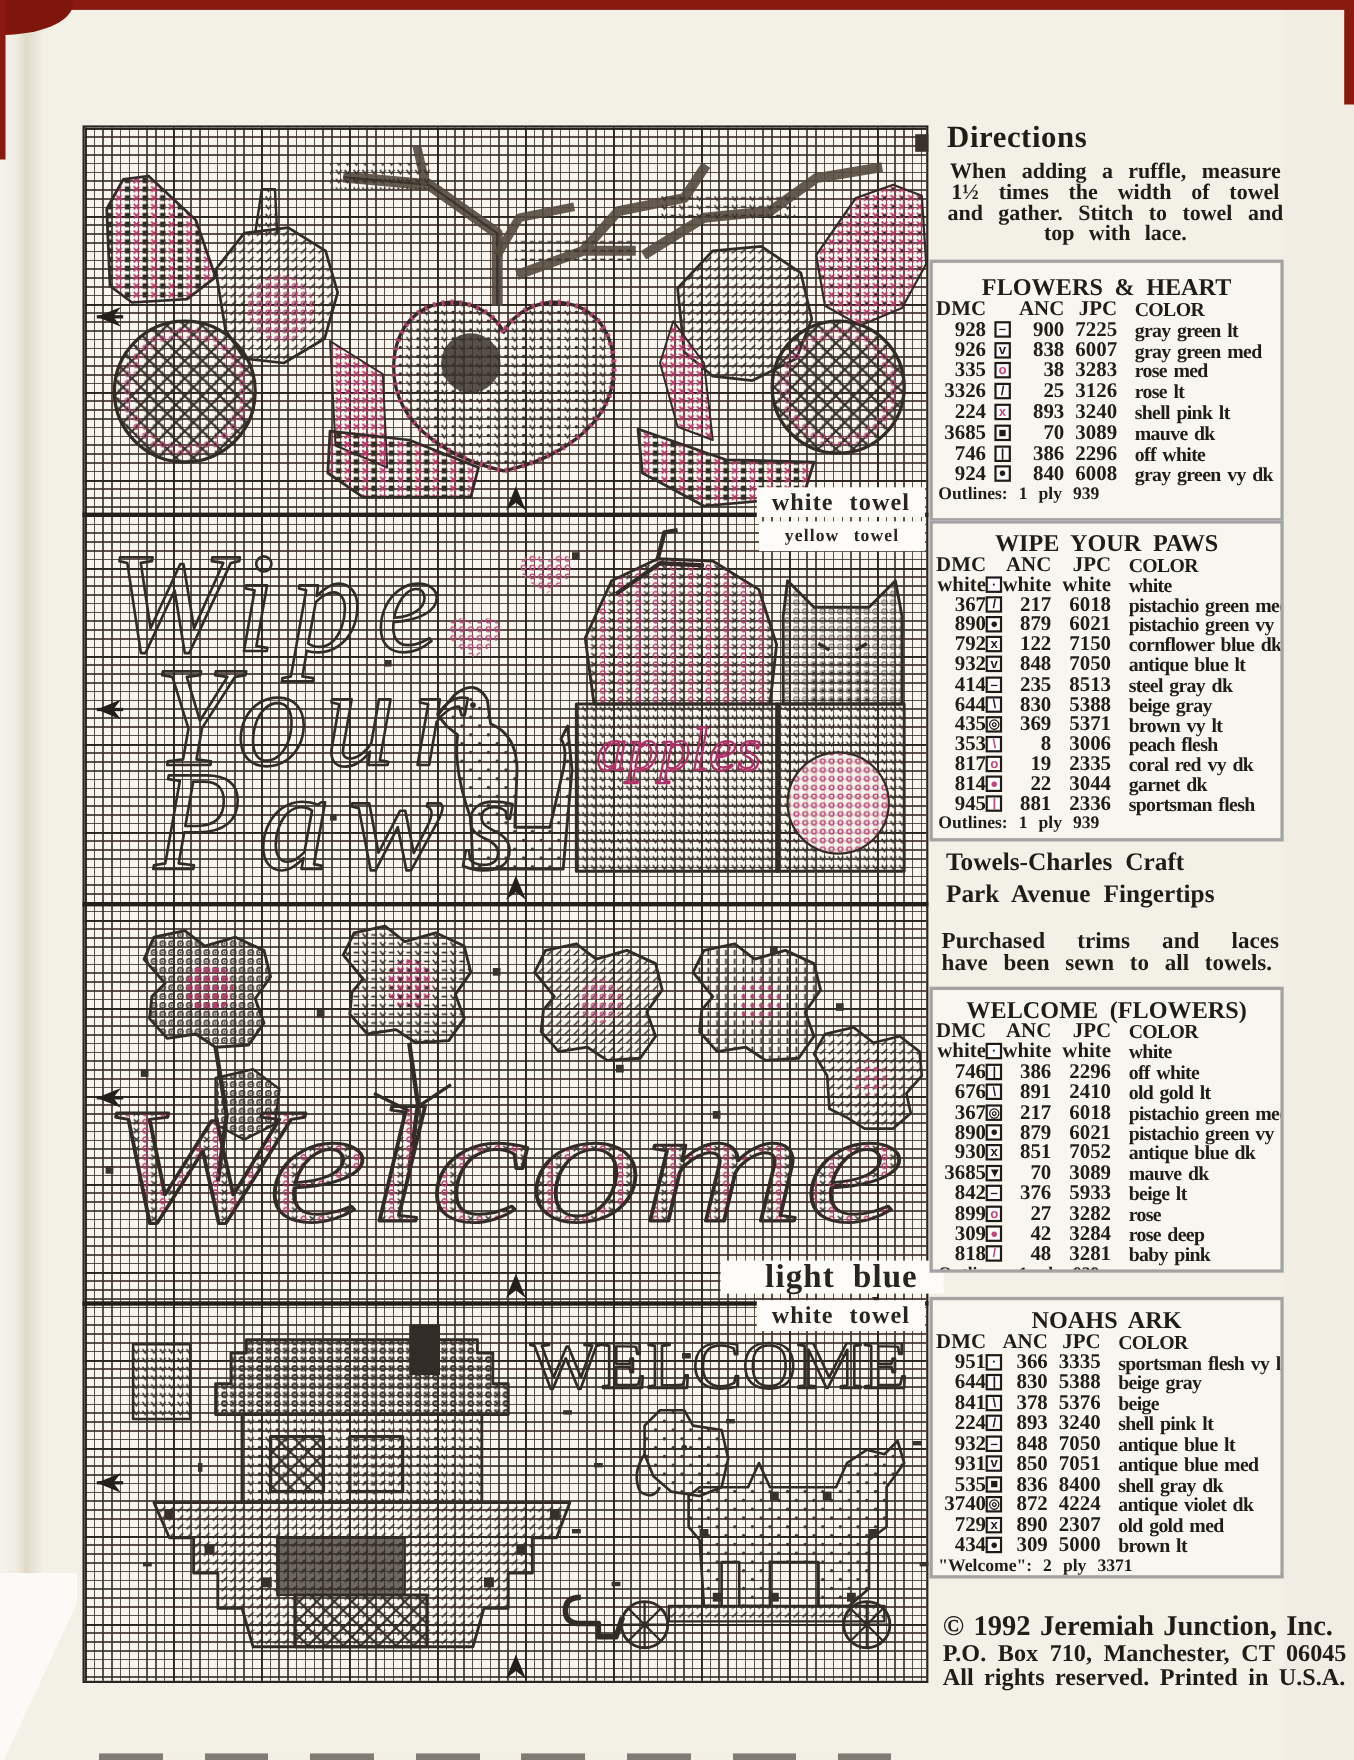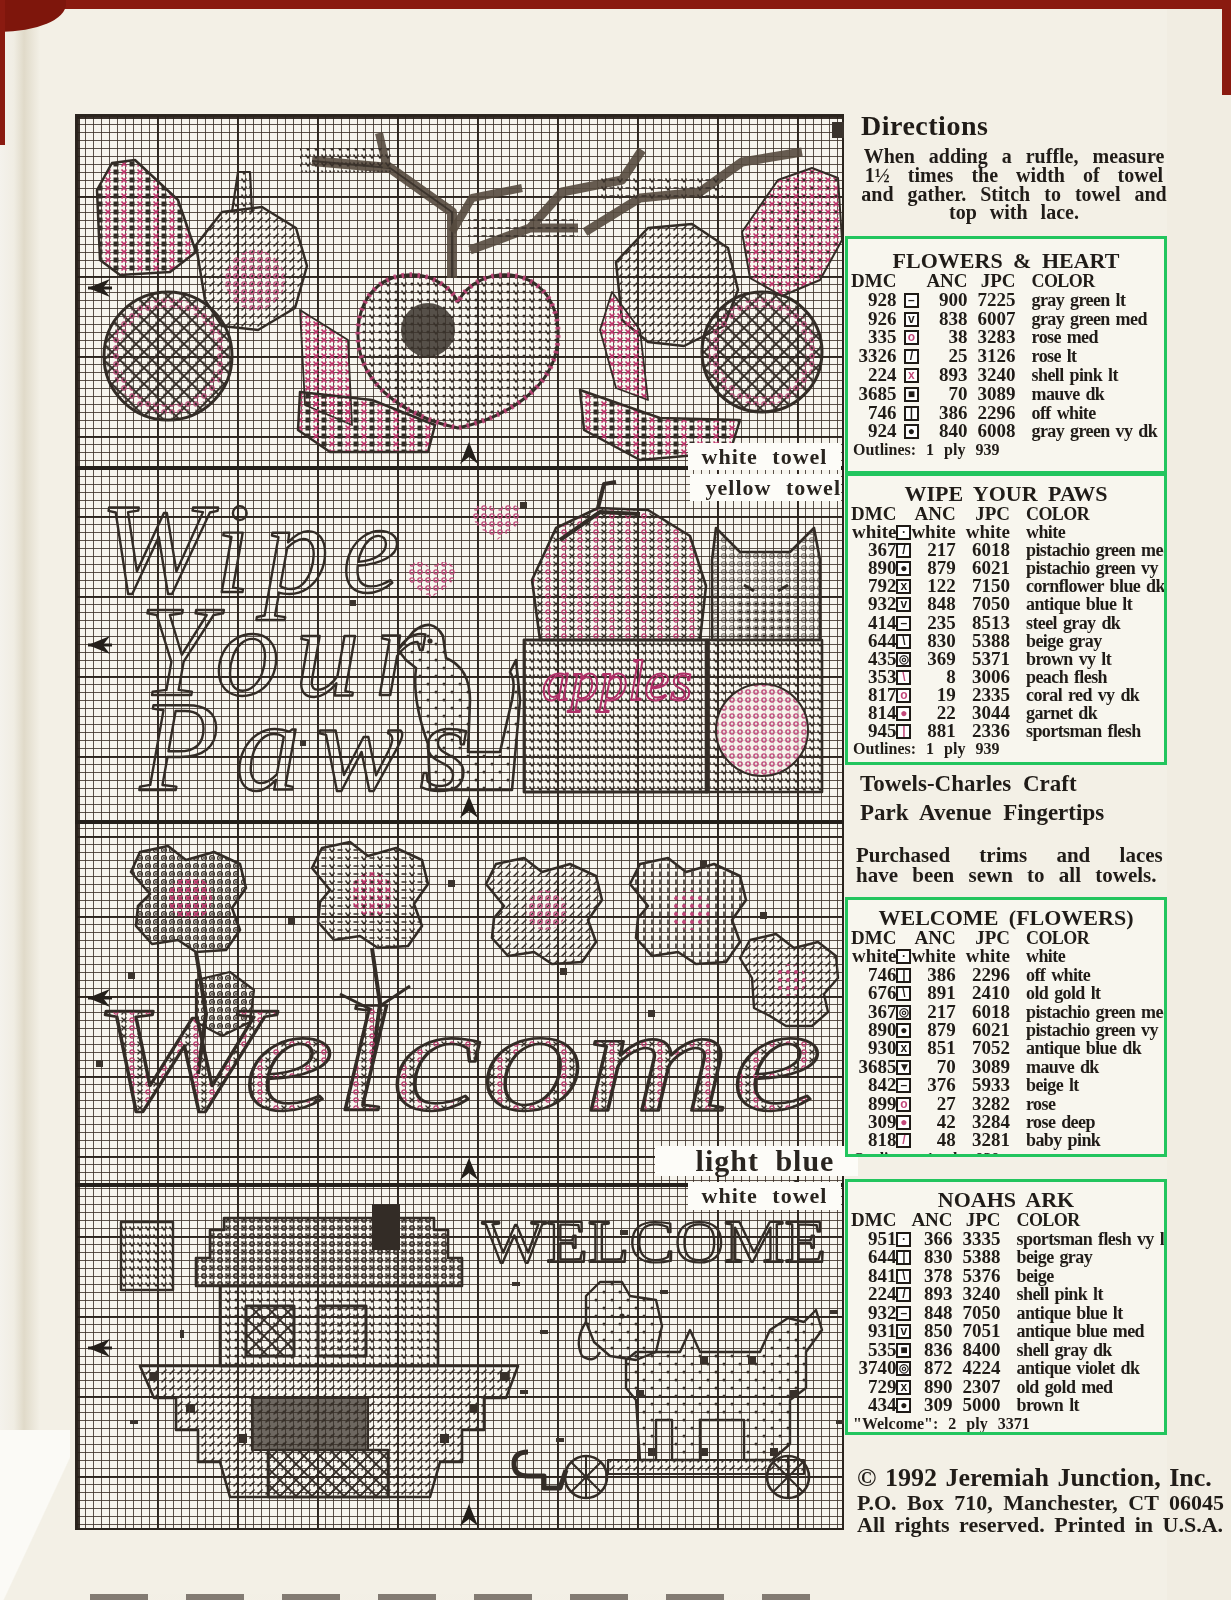--- a/index.html
+++ b/index.html
@@ -8,7 +8,7 @@
   .abs{position:absolute;}
   .lbl{position:absolute;background:#fdfcf8;font-weight:bold;font-size:22px;
        text-align:center;color:#2a2520;letter-spacing:1px;word-spacing:8px;}
-  .legend{position:absolute;left:845px;width:322px;border:3px solid #22c55e;
+  .legend{position:absolute;left:845px;width:322px;border:3px solid #a3a3a3;
           background:#f8f6ee;box-sizing:border-box;overflow:hidden;}
   .ltitle{font-weight:bold;text-align:center;font-size:22px;letter-spacing:0px;word-spacing:5px;line-height:23px;}
   table.leg{border-collapse:collapse;margin-left:3px;}

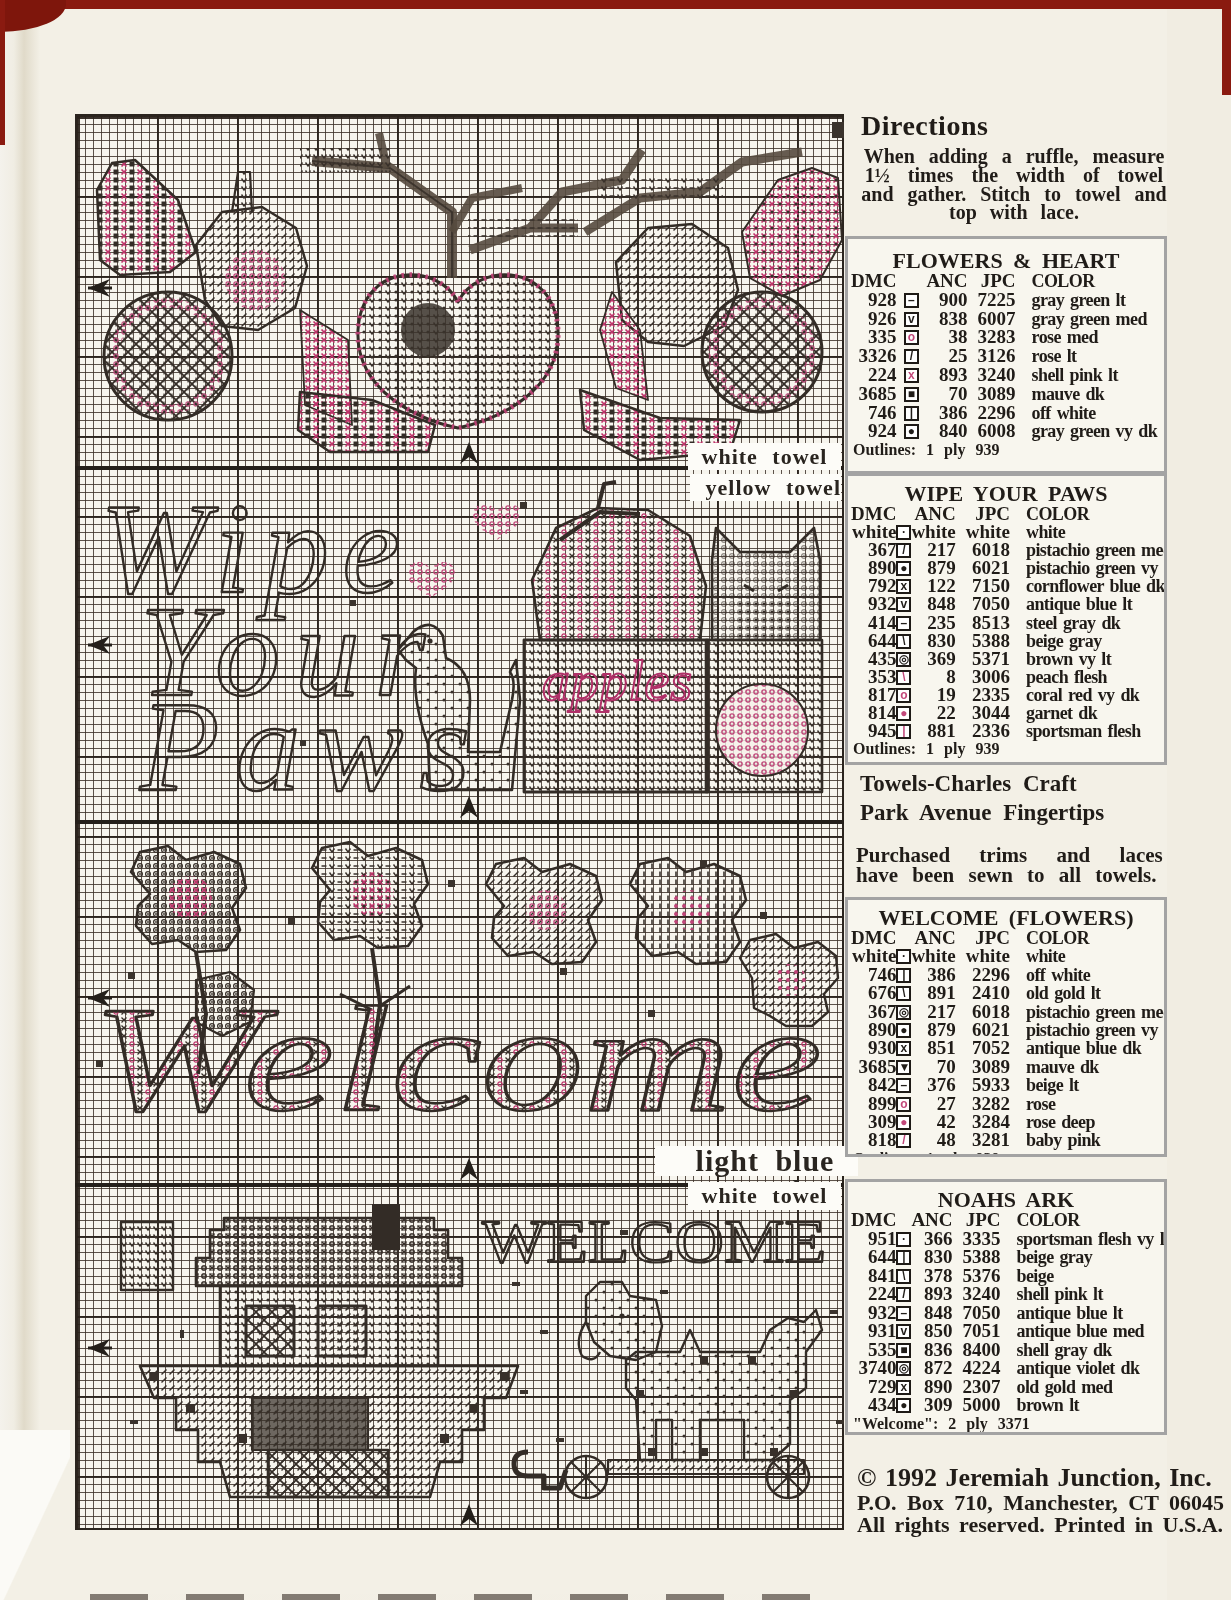--- a/index.html
+++ b/index.html
@@ -432,7 +432,7 @@
 
 <div class="lbl" style="left:688px;top:443px;width:153px;height:27px;line-height:27px;font-size:22px;">white towel</div>
 
-<div class="lbl" style="left:690px;top:474px;width:151px;height:27px;line-height:27px;font-size:22px;text-align:right;">yellow towel</div>
+<div class="lbl" style="left:690px;top:474px;width:151px;height:27px;line-height:27px;font-size:16px;">yellow towel</div>
 
 <div class="lbl" style="left:655px;top:1146px;width:186px;height:30px;line-height:30px;font-size:30px;padding-left:17px;">light blue towel</div>
 

